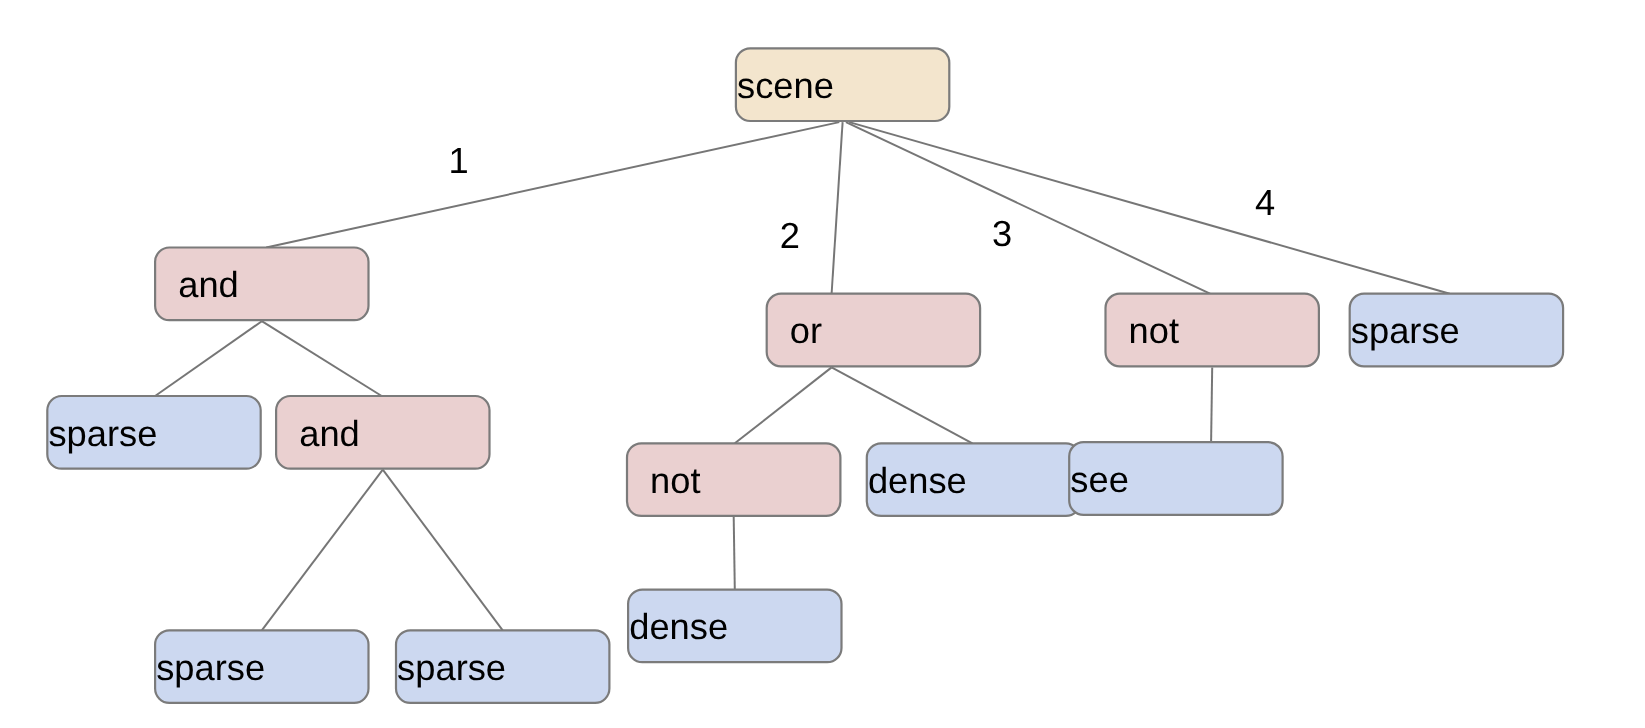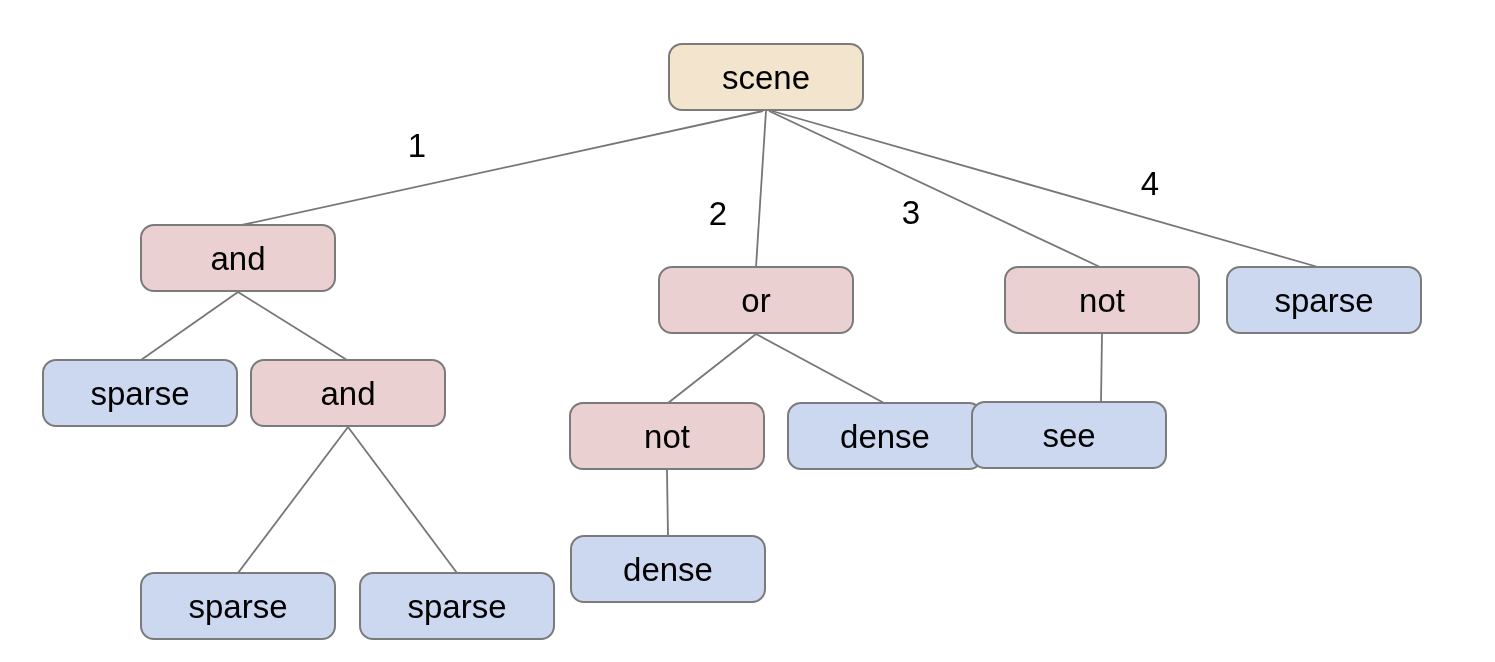--- a/index.html
+++ b/index.html
@@ -29,7 +29,7 @@
     border-radius: 14px;
     display: flex;
     align-items: center;
-    justify-content: center;
+    justify-content: flex-start;
     font-size: 33px;
     line-height: 1;
     color: var(--text, #000000);

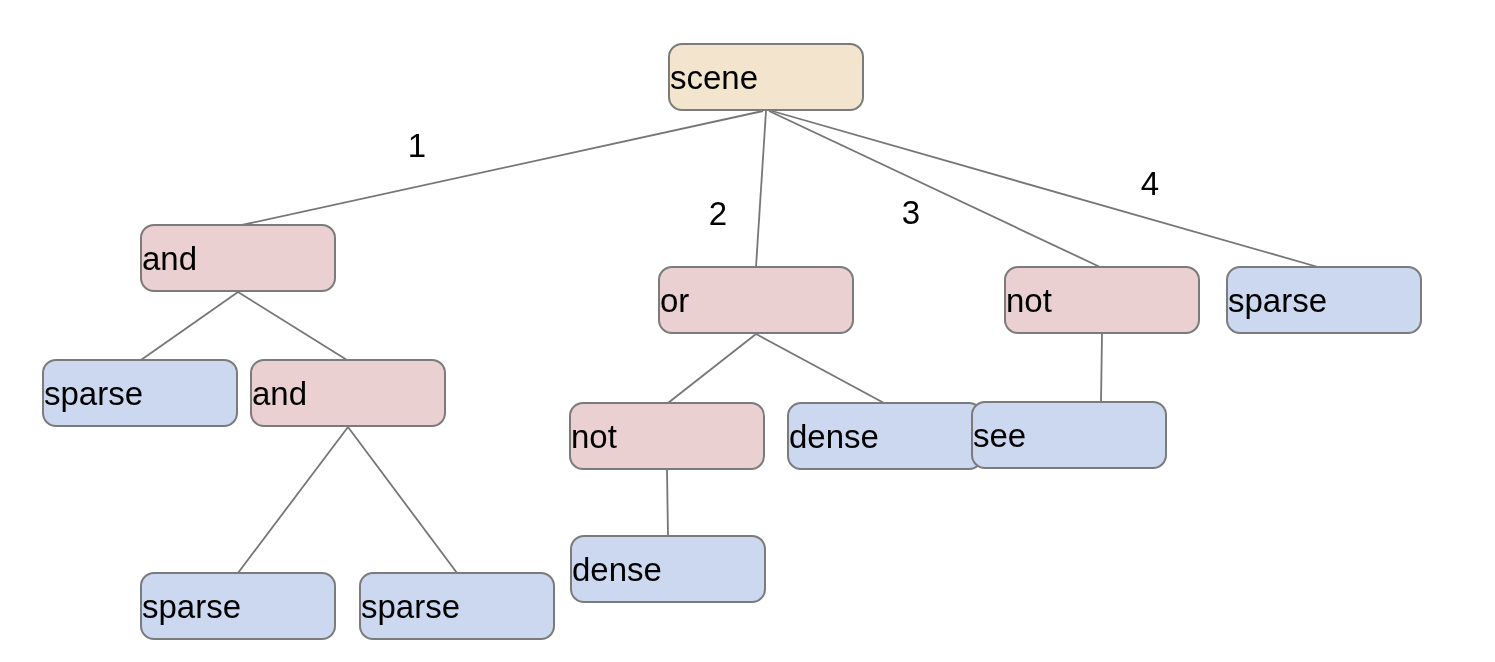--- a/index.html
+++ b/index.html
@@ -36,7 +36,7 @@
     white-space: nowrap;
   }
   .node.root     { background: var(--root-fill, #f3e5cd); }
-  .node.operator { background: var(--operator-fill, #ead0d0); }
+  .node.operator { background: var(--operator-fill, #ead0d0); padding-left: 20px; }
   .node.leaf     { background: var(--leaf-fill, #ccd8f0); }
   .edge-label {
     position: absolute;

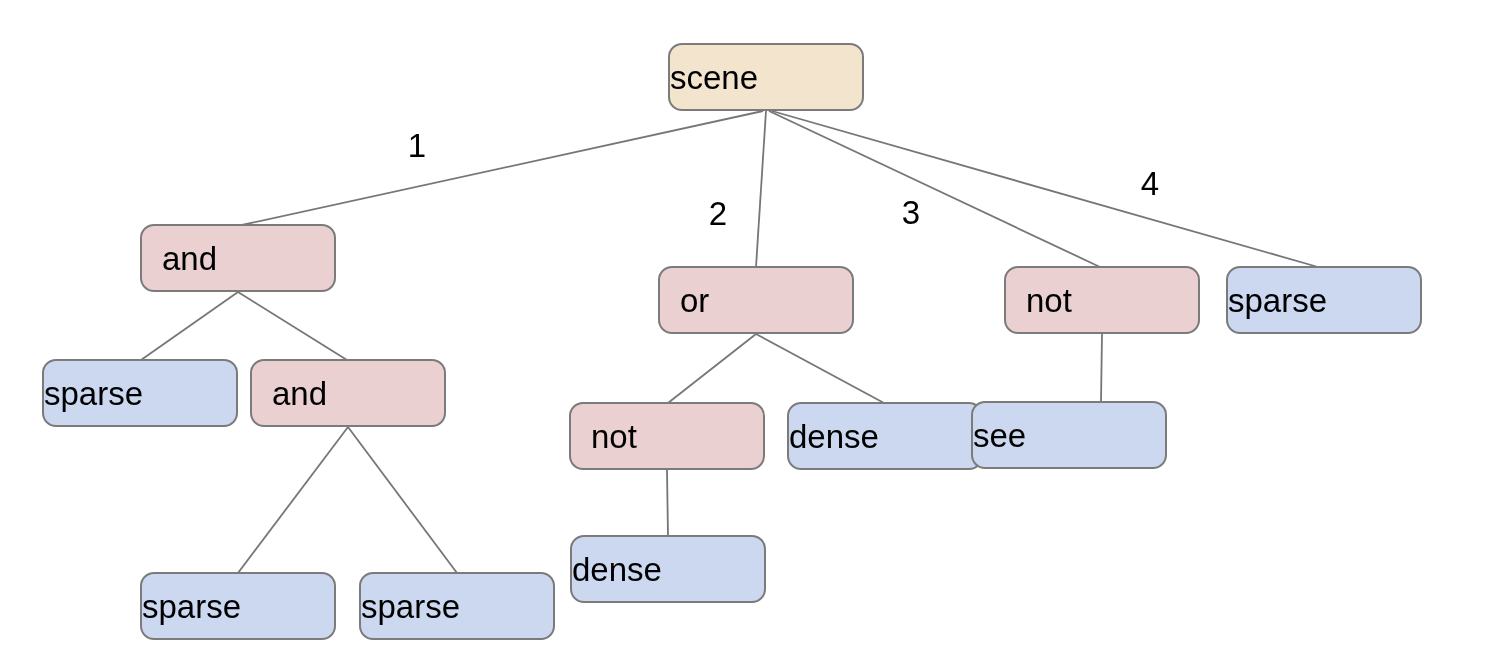--- a/index.html
+++ b/index.html
@@ -73,7 +73,7 @@
     <span>and</span>
   </div>
 
-  <div class="node operator" style="left:658px;top:266px">
+  <div class="node operator" style="left:696px;top:266px">
     <span>or</span>
   </div>
 

